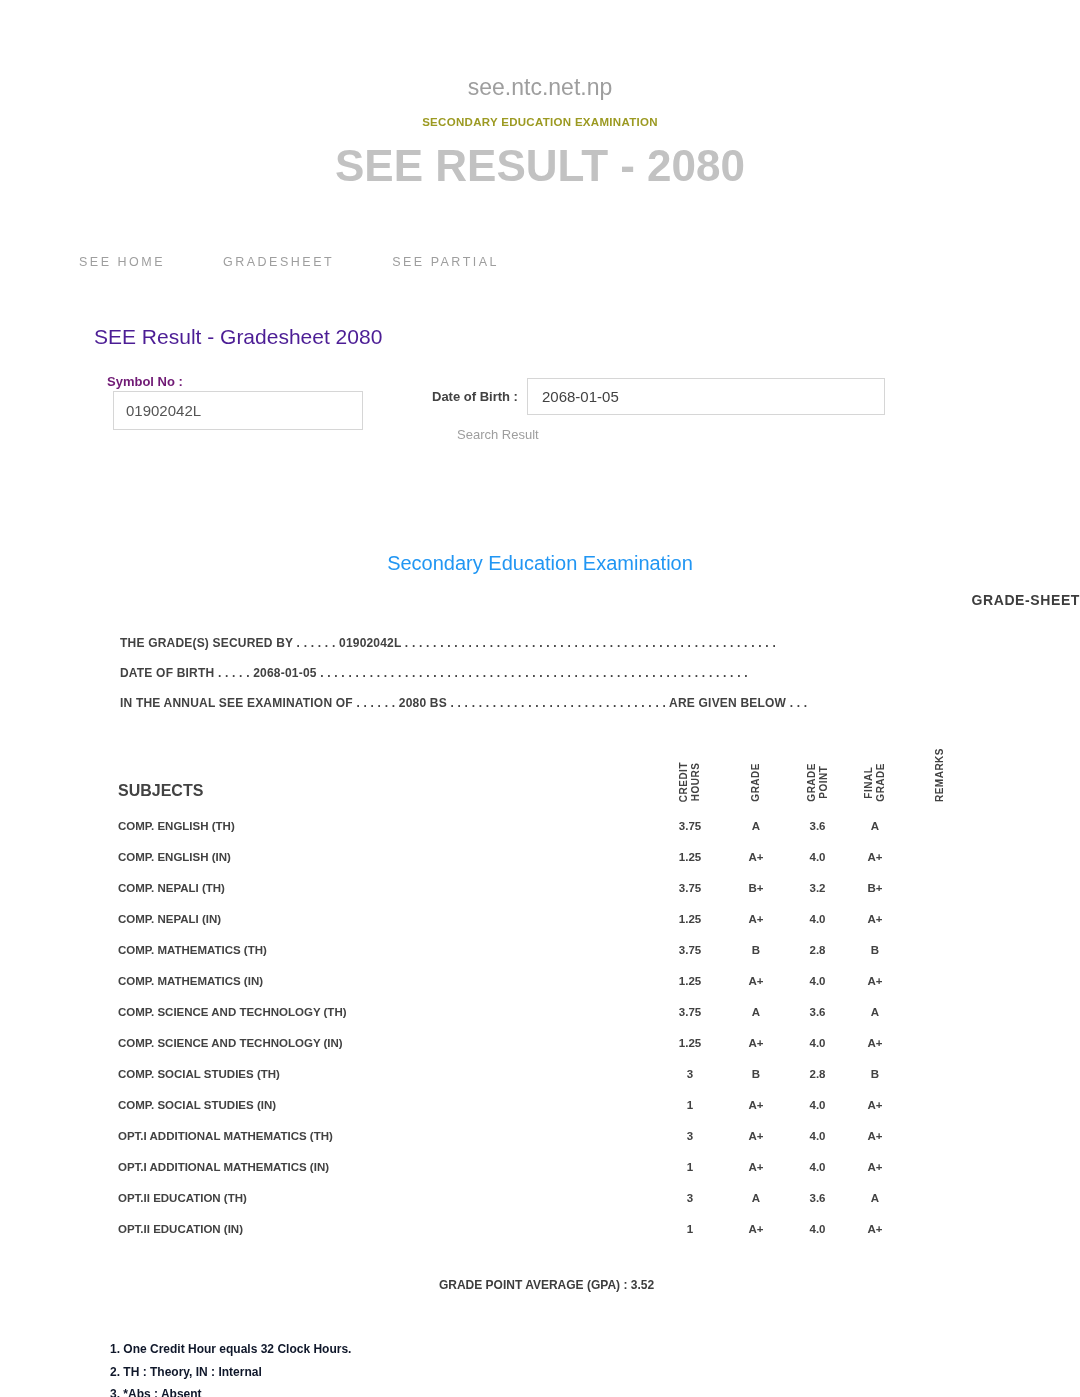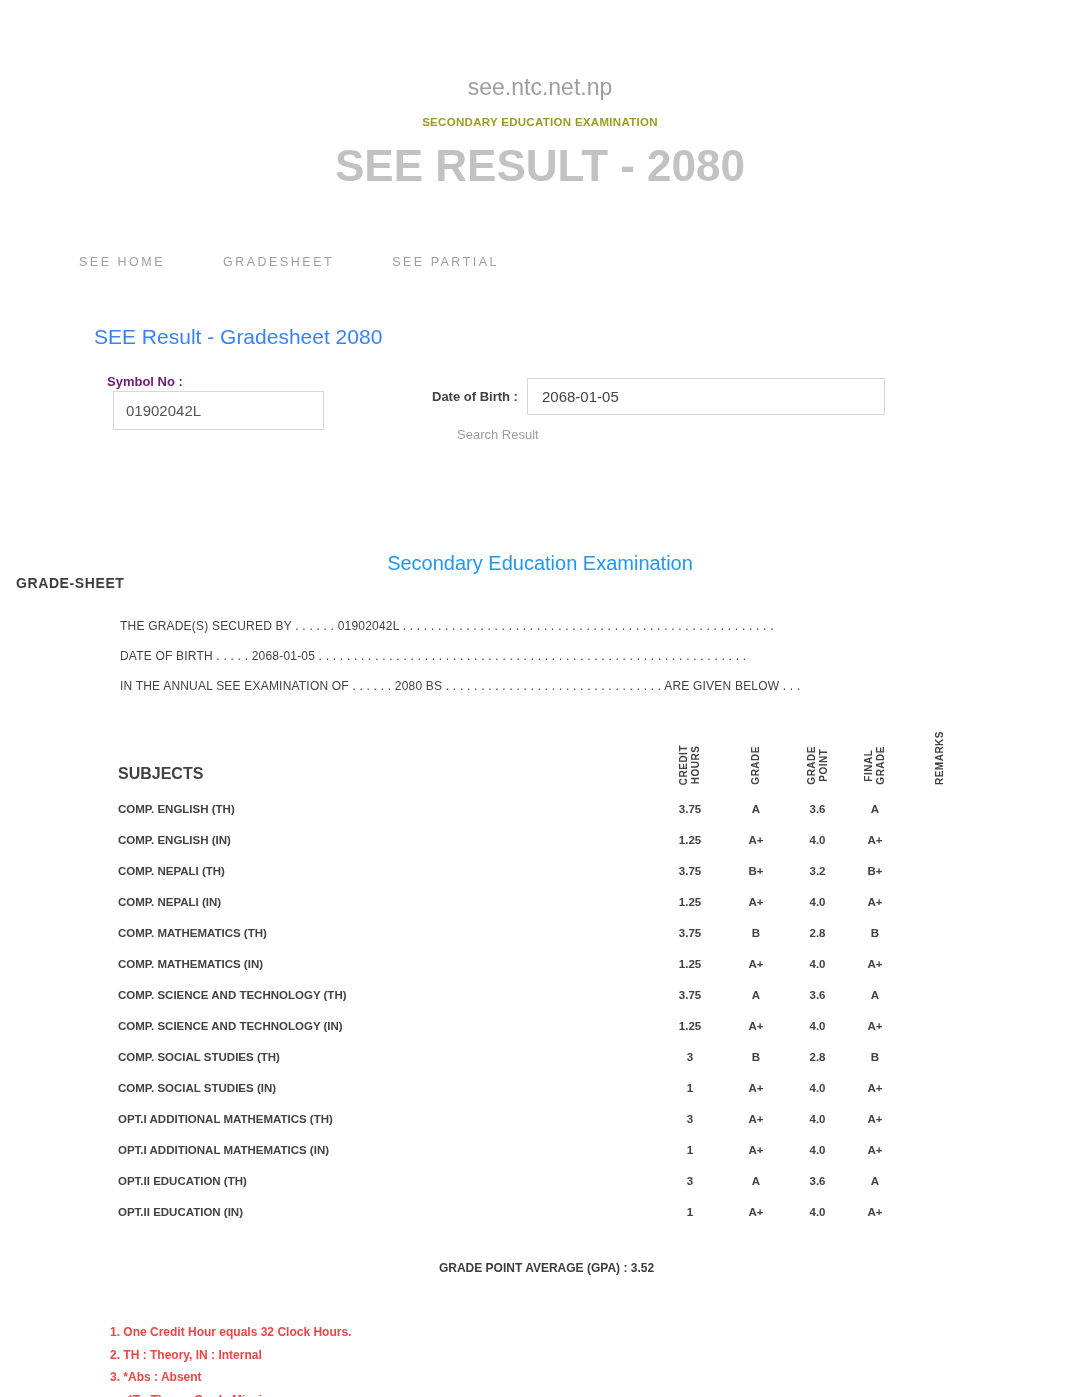--- a/index.html
+++ b/index.html
@@ -48,7 +48,7 @@
     margin: 56px 0 0 94px;
     font-size: 21px;
     font-weight: 400;
-    color: #3b82f6;
+    color: #4c1d95;
   }
   
   .search-form { position: relative; height: 118px; margin-top: 25px; }

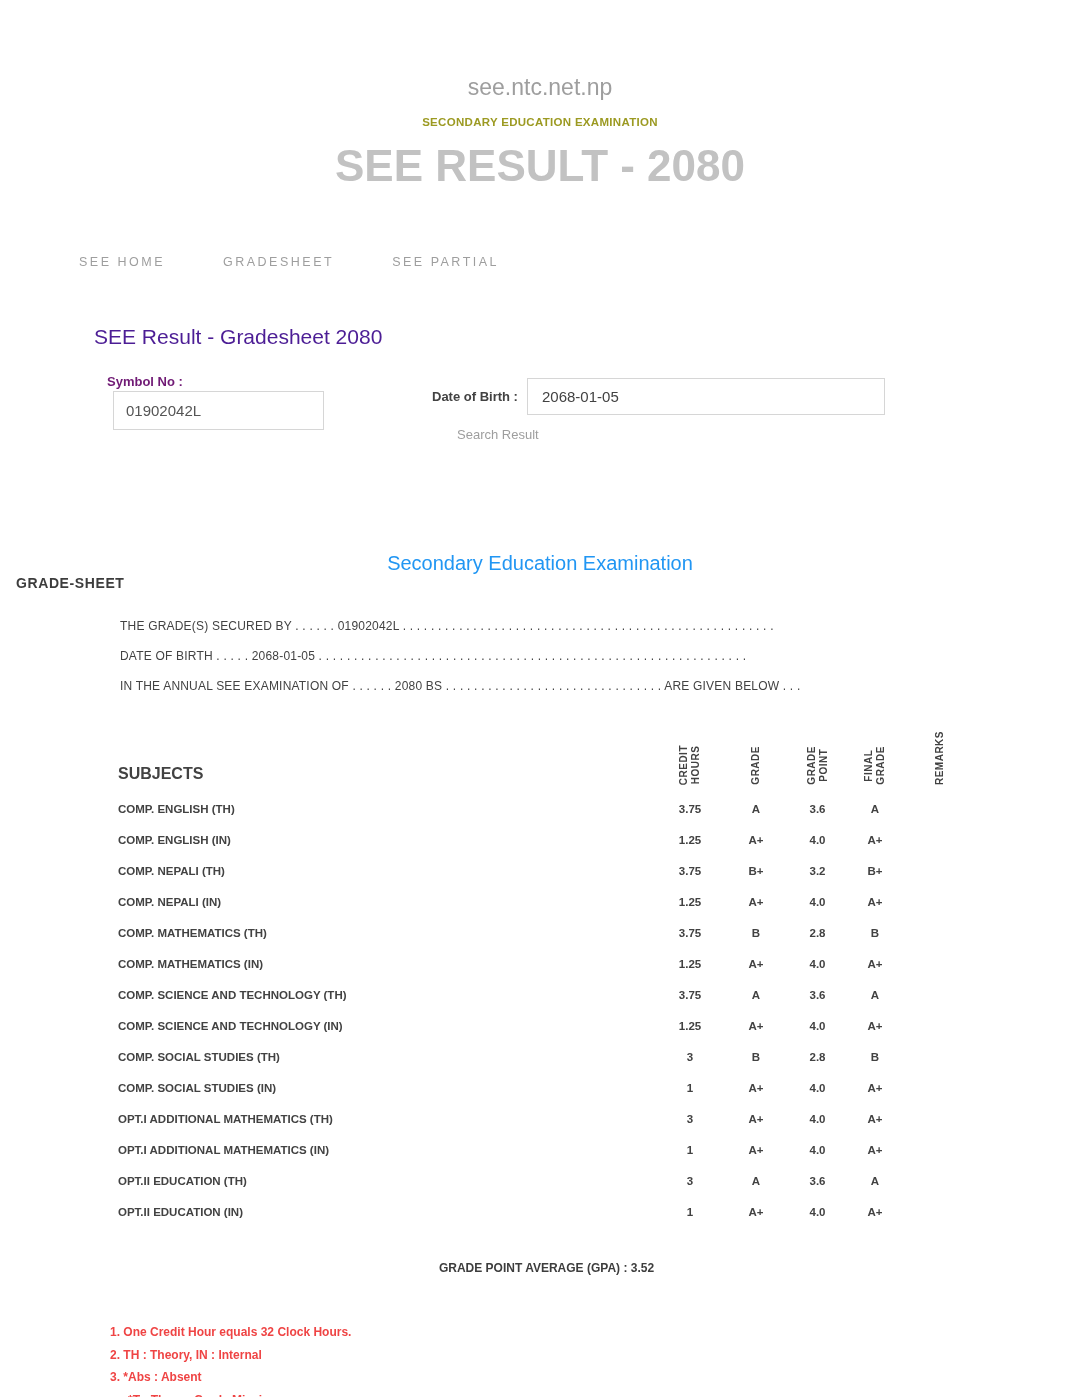--- a/index.html
+++ b/index.html
@@ -58,7 +58,7 @@
   }
   .symbol-input {
     position: absolute; left: 113px; top: 17px;
-    width: 211px; height: 39px;
+    width: 250px; height: 39px;
     border: 1px solid #d6d6d6;
     padding: 0 12px;
     font-size: 15px; color: #555;

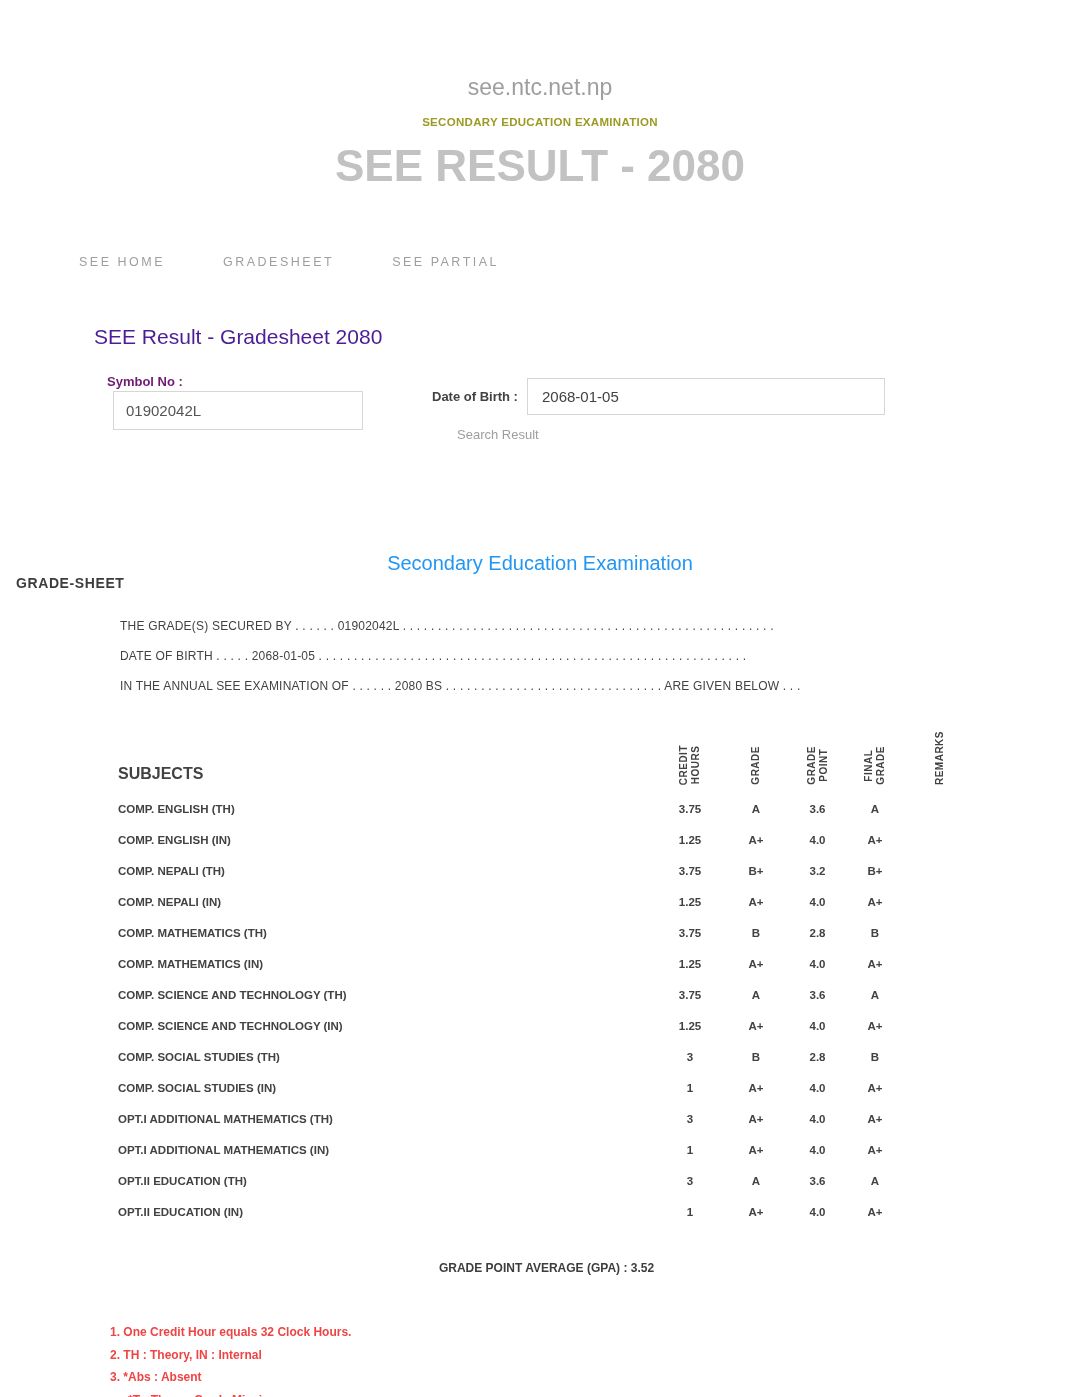--- a/index.html
+++ b/index.html
@@ -92,7 +92,8 @@
     color: #2196f3;
   }
   .gradesheet-title {
-    text-align: left;
+    margin-top: 17px;
+    text-align: right;
     font-size: 14px;
     font-weight: bold;
     letter-spacing: 0.6px;

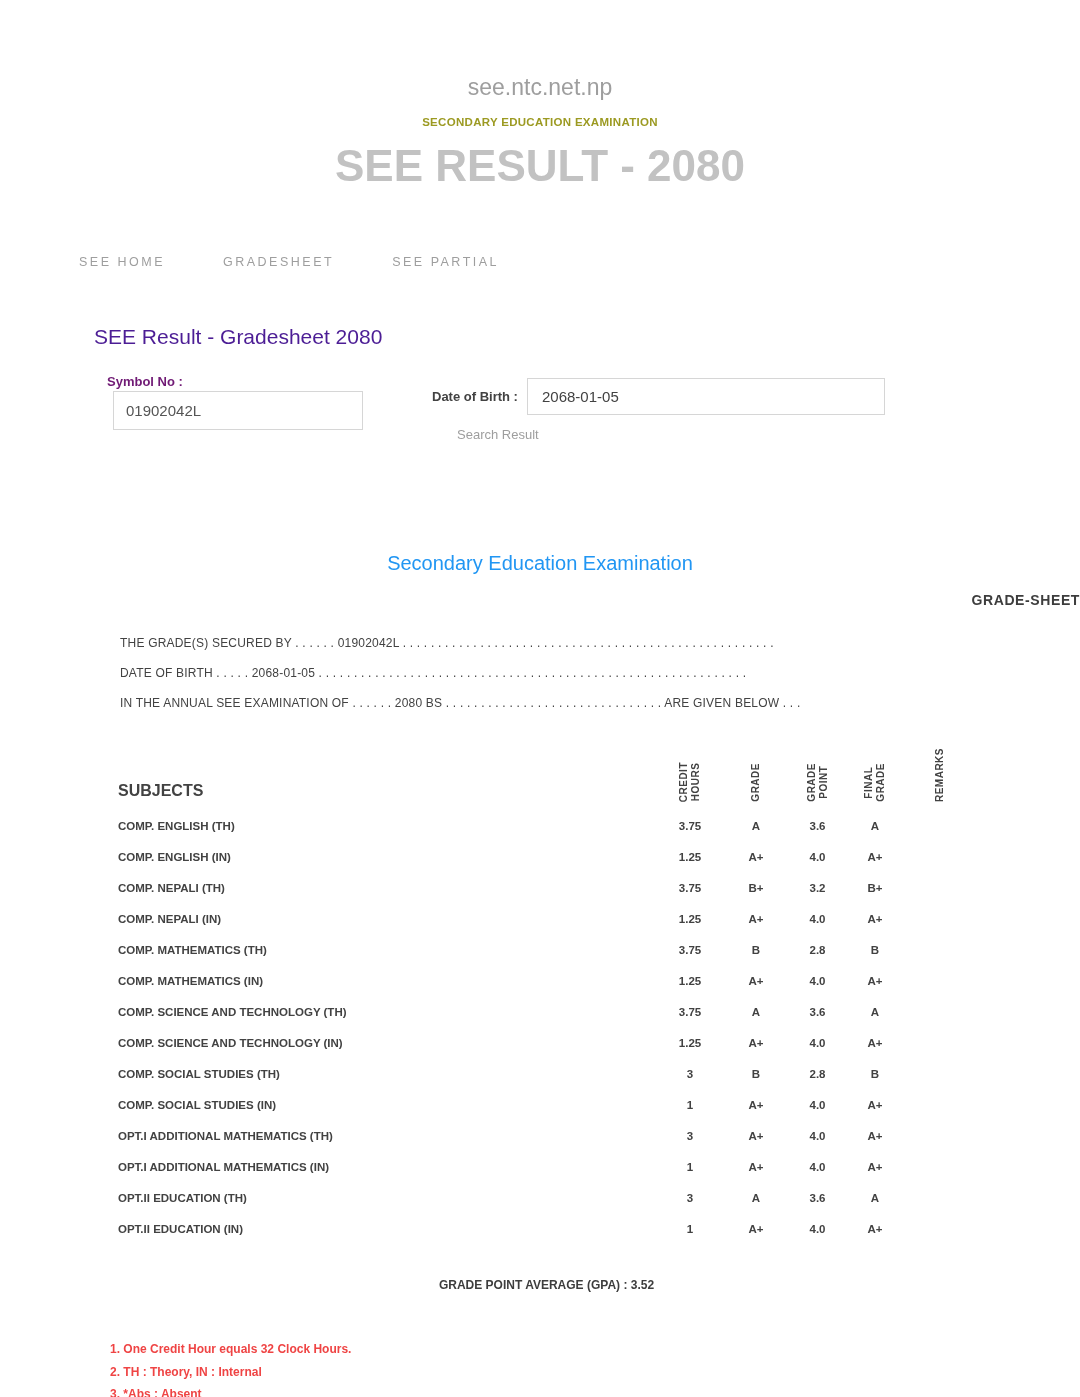--- a/index.html
+++ b/index.html
@@ -103,7 +103,7 @@
   .statements { margin: 20px 0 0 120px; }
   .statements p {
     font-size: 12px;
-    font-weight: normal;
+    font-weight: bold;
     line-height: 30px;
     letter-spacing: 0.2px;
     color: #424242;

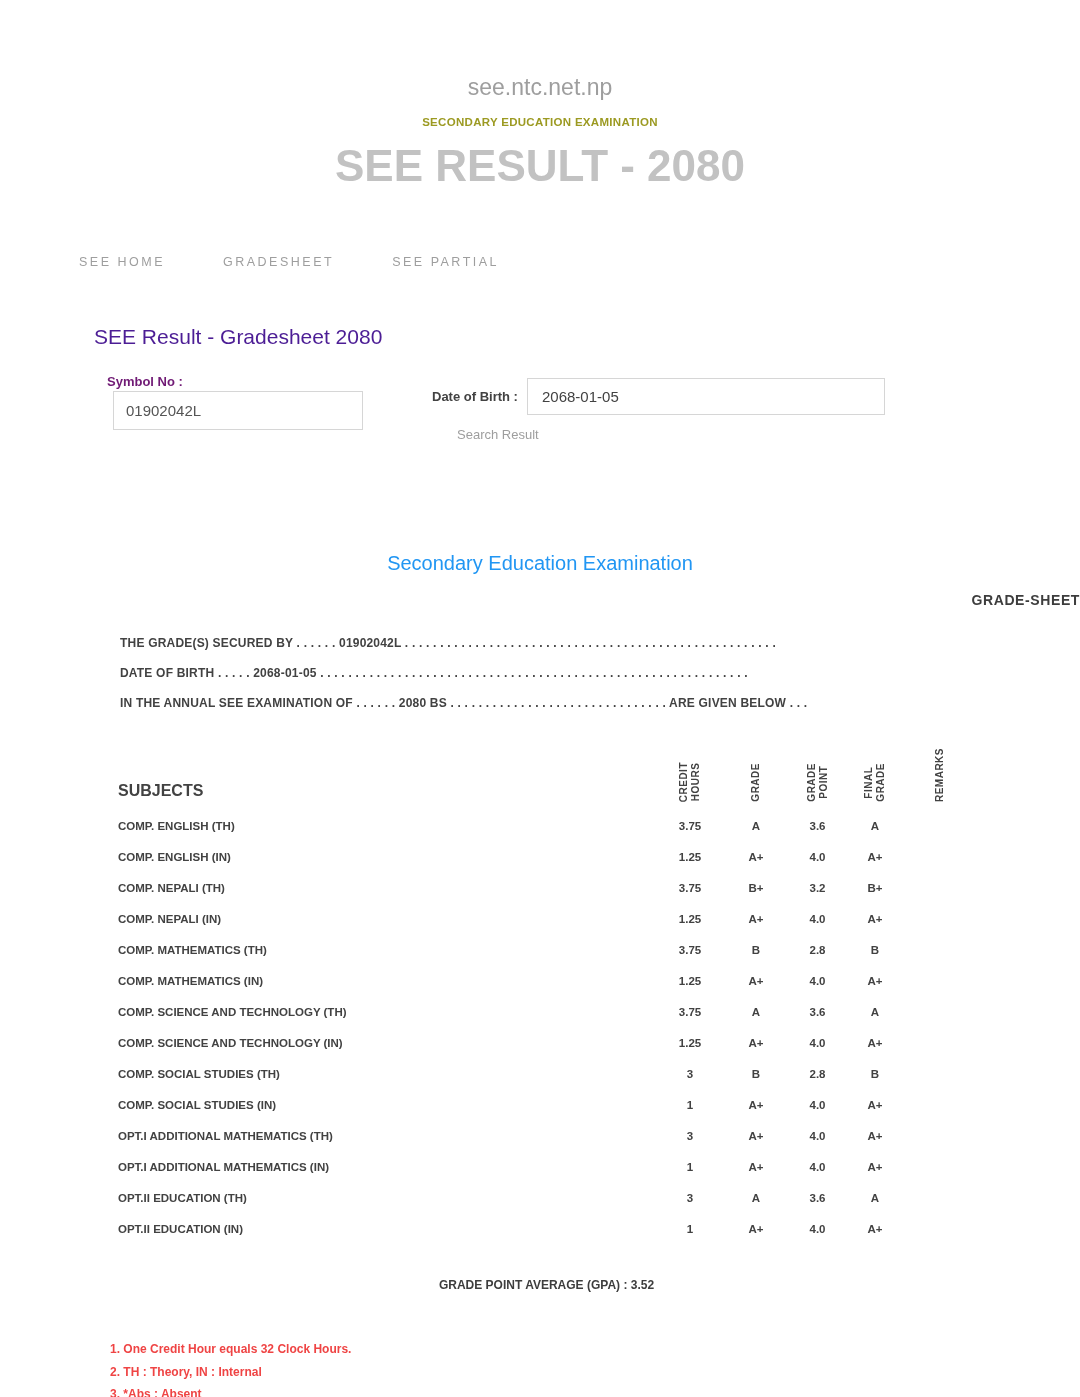--- a/index.html
+++ b/index.html
@@ -151,7 +151,7 @@
     font-size: 12px;
     font-weight: bold;
     line-height: 22.5px;
-    color: #ef4444;
+    color: #0f172a;
   }
   .notes p.indent { padding-left: 18px; }
 </style>

